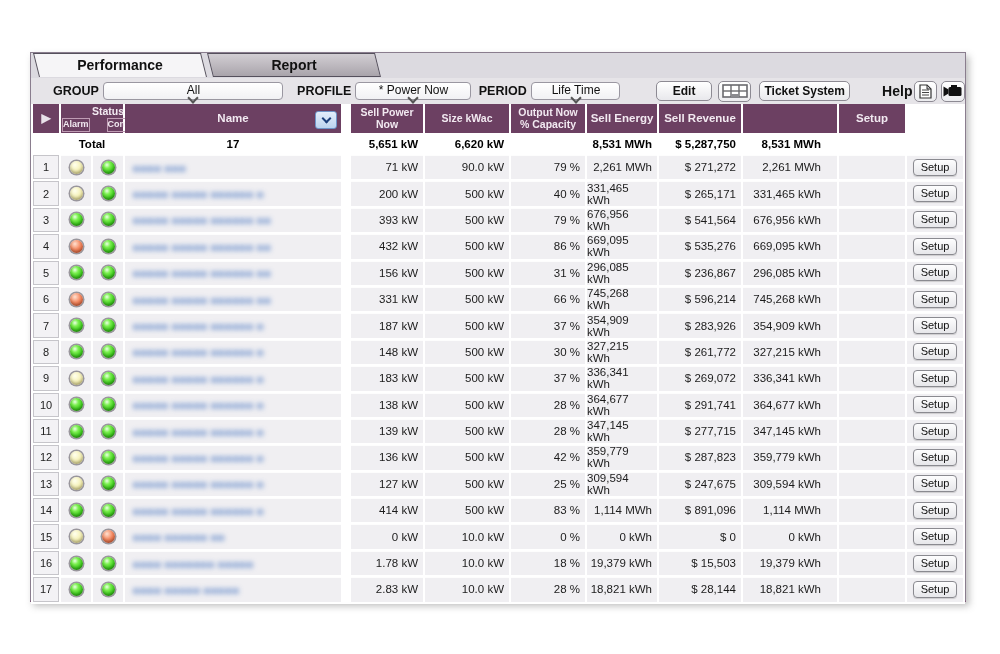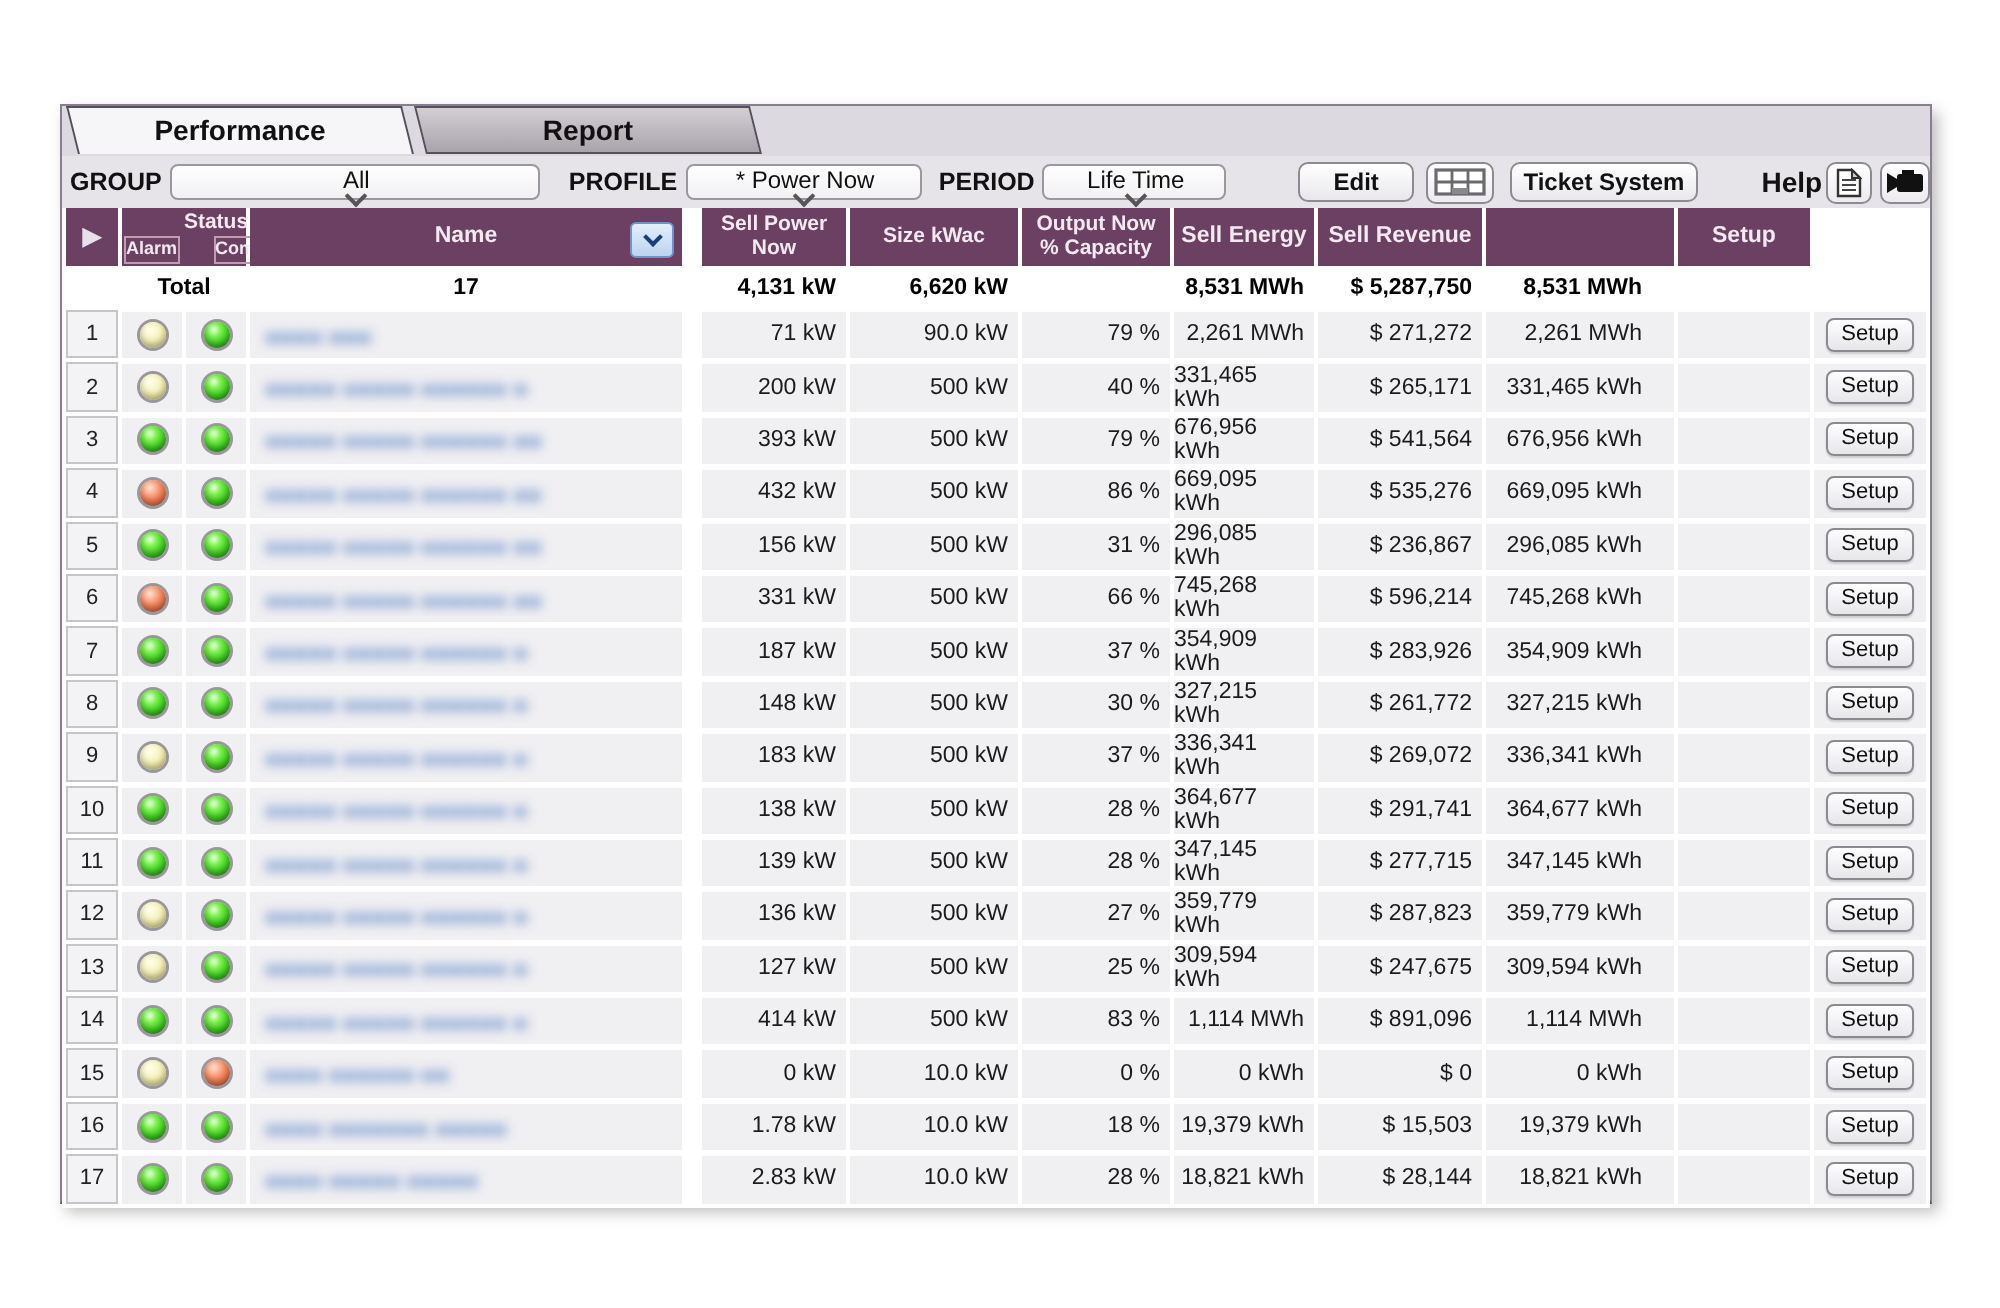--- a/index.html
+++ b/index.html
@@ -100,7 +100,7 @@
     </div>
 
     <div class="toolbar">
-      <span class="tlabel" style="margin-left:4px;">GROUP</span>
+      <span class="tlabel" style="margin-left:22px;">GROUP</span>
       <div class="dd" style="width:194px;">
         <span>All</span>
         <span class="chev"></span>

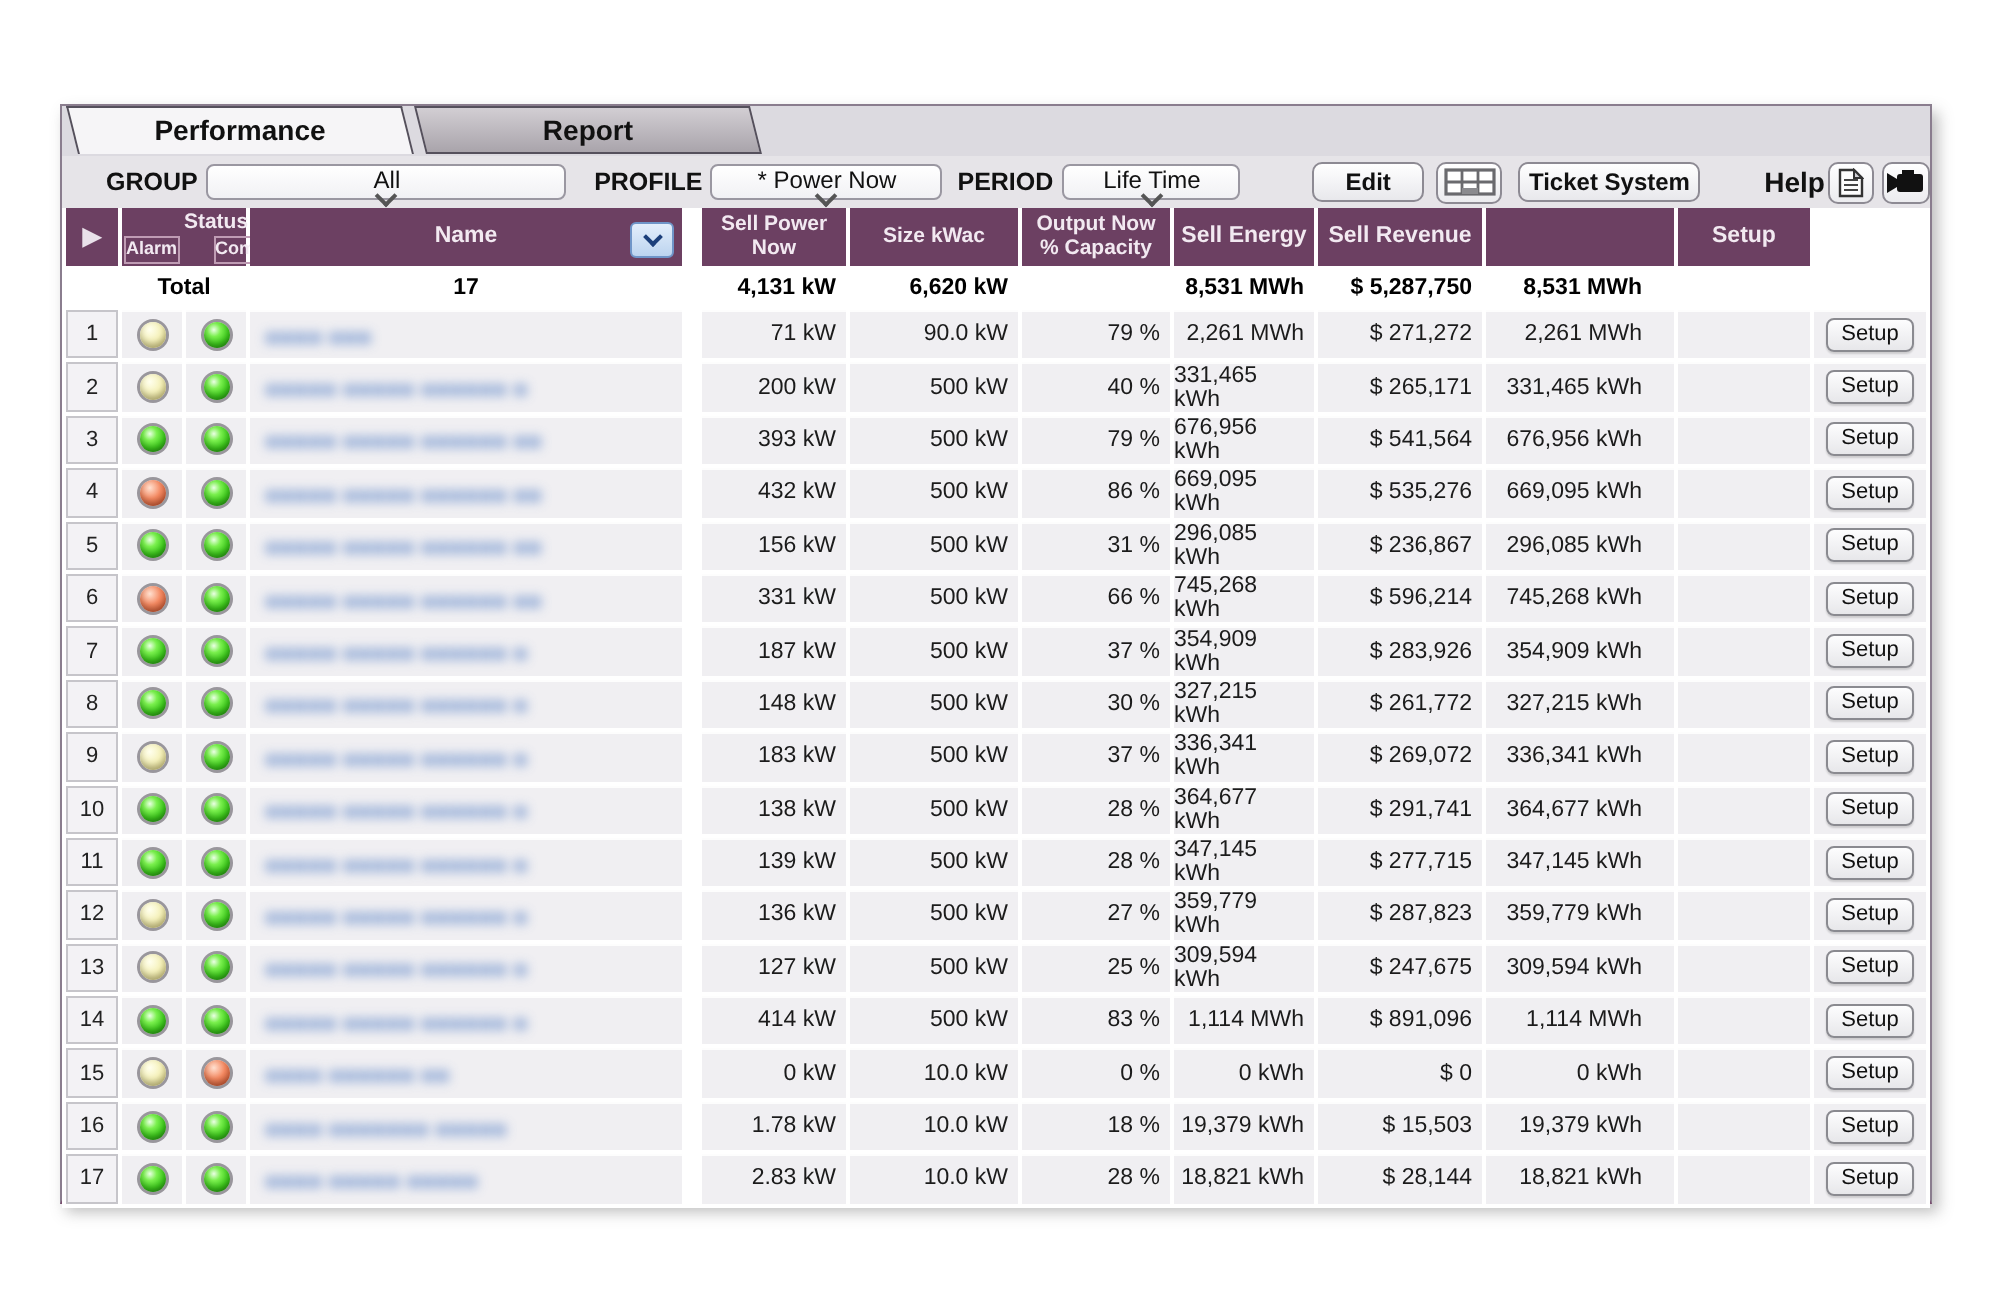--- a/index.html
+++ b/index.html
@@ -179,7 +179,7 @@
         <div class="tot-label">Total</div>
         <div class="tot-count">17</div>
         <div></div>
-        <div class="right">4,131 kW</div>
+        <div class="right">5,651 kW</div>
         <div class="right">6,620 kW</div>
         <div class="right"></div>
         <div class="right">8,531 MWh</div>

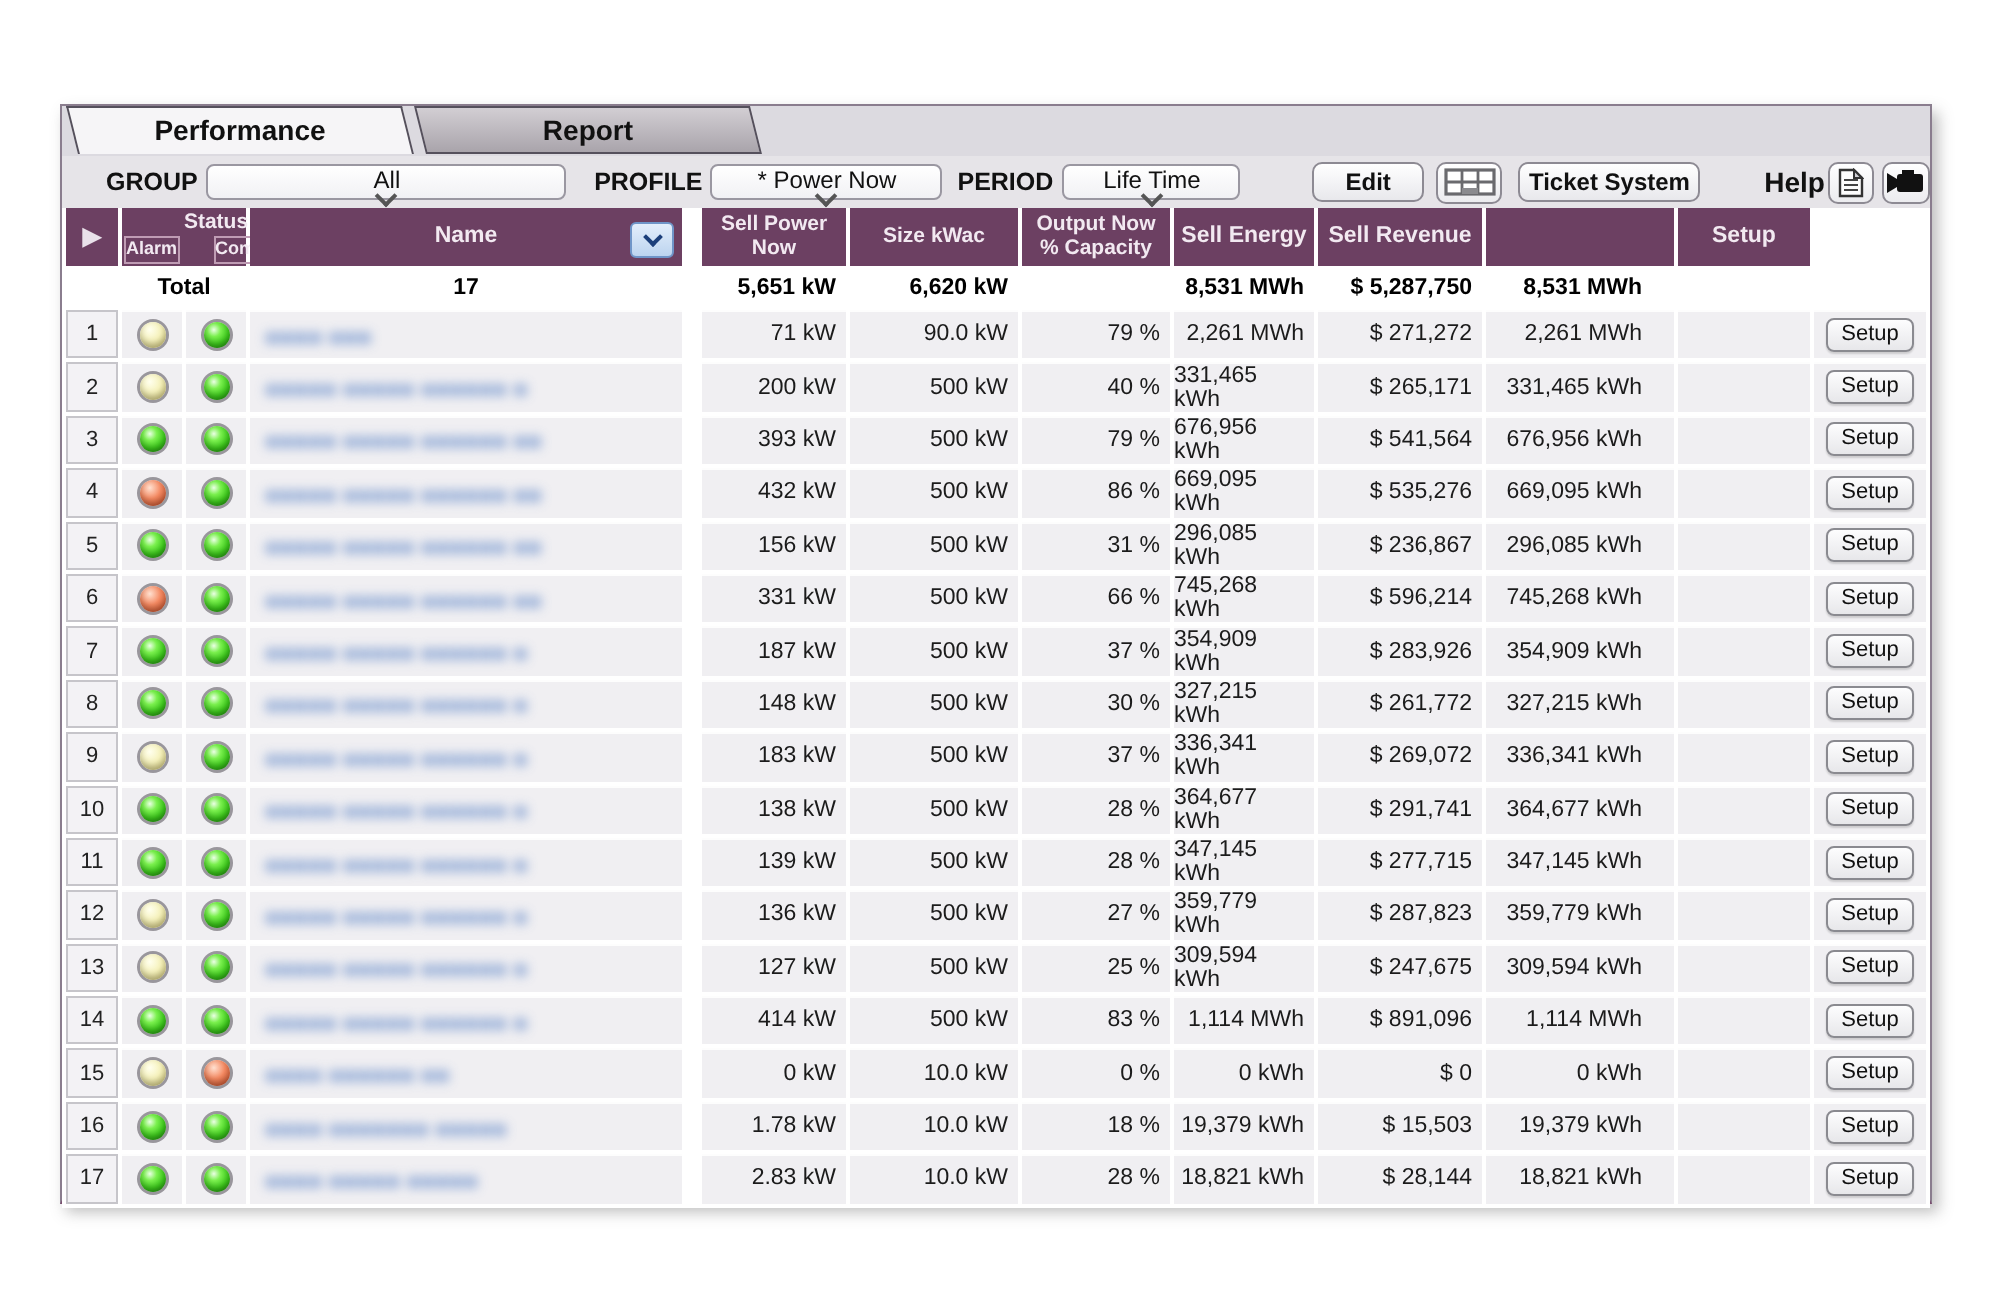--- a/index.html
+++ b/index.html
@@ -468,7 +468,7 @@
     <div class="sp"></div>
     <div class="cell right">136 kW</div>
     <div class="cell right">500 kW</div>
-    <div class="cell right">27 %</div>
+    <div class="cell right">42 %</div>
     <div class="cell right">359,779 kWh</div>
     <div class="cell right">$ 287,823</div>
     <div class="cell right-pad">359,779 kWh</div>

